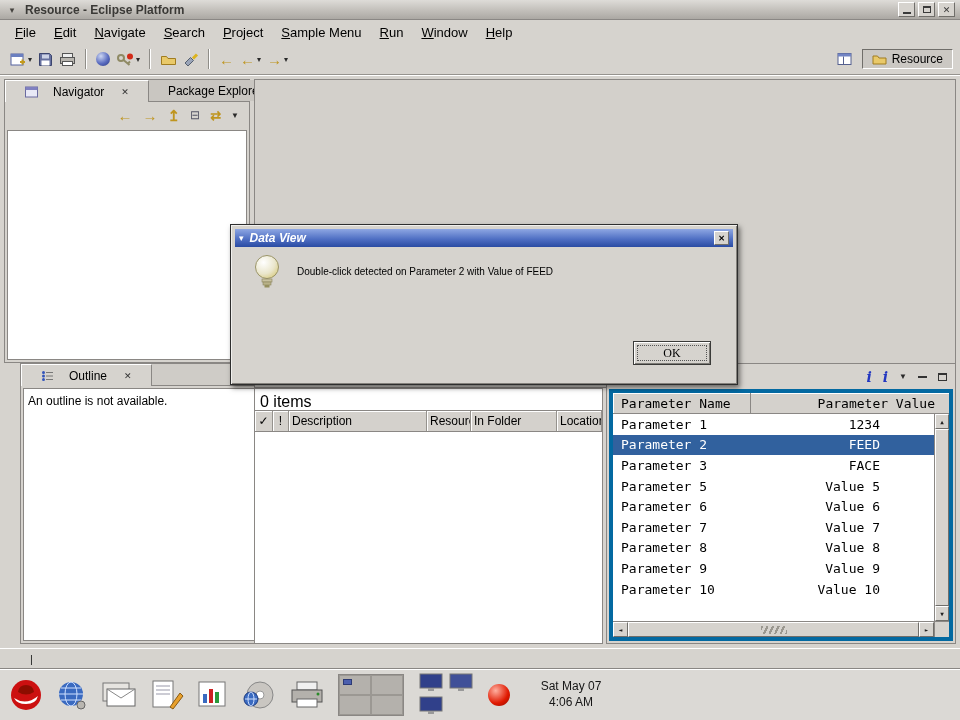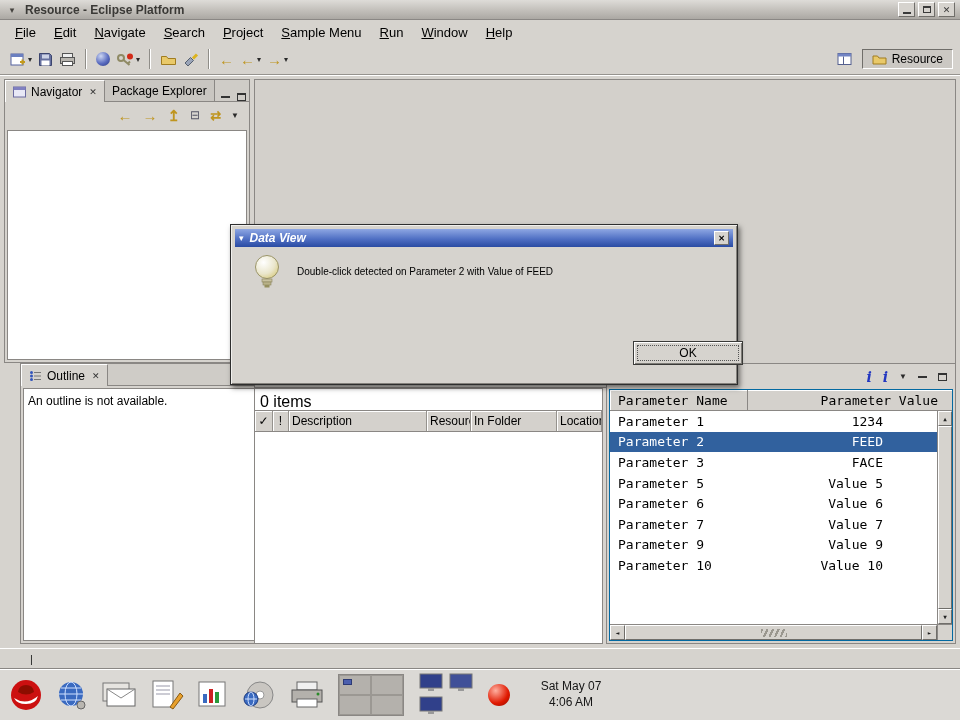--- a/index.html
+++ b/index.html
@@ -37,7 +37,7 @@
   
   .panel{position:absolute;background:#d6d3ce;border:1px solid #8a8784}
   .tabrow{display:flex;align-items:flex-end;height:22px;border-bottom:1px solid #8a8784;background:#cfccc7}
-  .tab{height:21px;background:#c9c6c1;border-right:1px solid #8a8784;display:flex;align-items:center;gap:5px;padding:0 7px;font-size:12px;white-space:nowrap}
+  .tab{height:21px;background:#c9c6c1;border-right:1px solid #8a8784;display:flex;align-items:center;gap:15px;padding:0 19px;font-size:12px;white-space:nowrap}
   .tab.active{height:22px;background:#d6d3ce;border-top:1px solid #ffffff;border-left:1px solid #ffffff;margin-bottom:-1px}
   .tab-close{font-size:9px;color:#333;padding-left:2px}
   .panel-ctrls{margin-left:auto;display:flex;gap:7px;align-items:center;padding:0 6px}

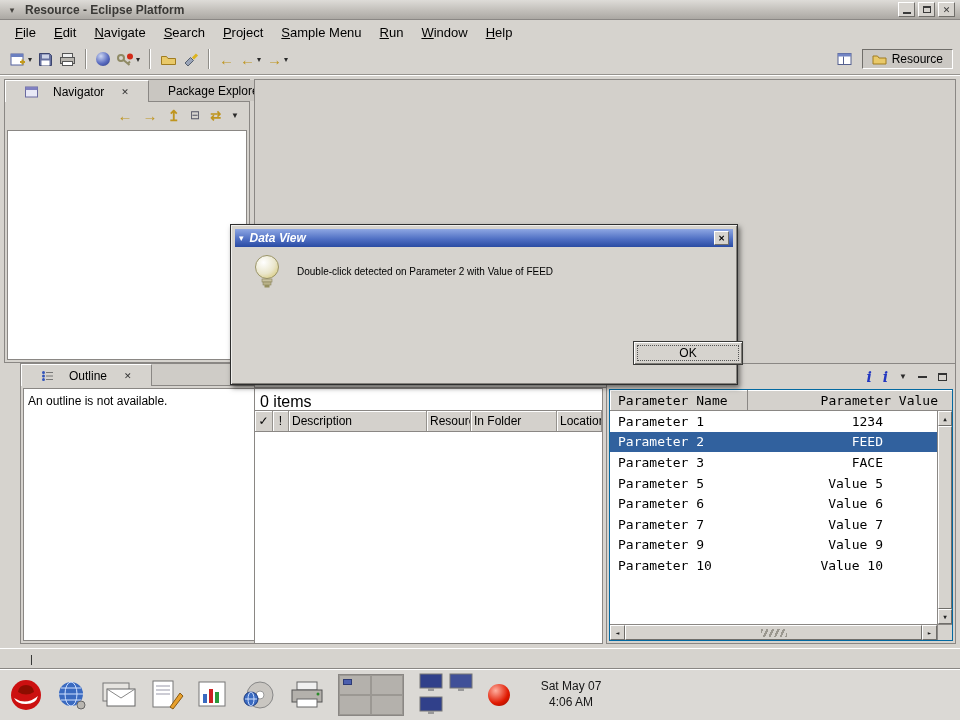--- a/index.html
+++ b/index.html
@@ -104,7 +104,7 @@
   .dlg-close{margin-left:auto;width:15px;height:14px;display:grid;place-items:center;font-size:8px;font-style:normal;color:#000}
   .dlg-msg{position:absolute;left:66px;top:41px;font-size:10px}
   .bulb{position:absolute;left:22px;top:28px}
-  .ok-btn{position:absolute;left:402px;top:116px;width:110px;height:24px;background:#d6d3ce;border:1px solid #3a3a38;box-shadow:inset 1px 1px 0 #ffffff,inset -1px -1px 0 #7d7b76;font-family:Liberation Sans, sans-serif;font-size:12px;outline:1px dotted #555;outline-offset:-5px}
+  .ok-btn{position:absolute;left:402px;top:116px;width:78px;height:24px;background:#d6d3ce;border:1px solid #3a3a38;box-shadow:inset 1px 1px 0 #ffffff,inset -1px -1px 0 #7d7b76;font-family:Liberation Serif, serif;font-size:12px;outline:1px dotted #555;outline-offset:-5px}
 </style>
 </head>
 <body>

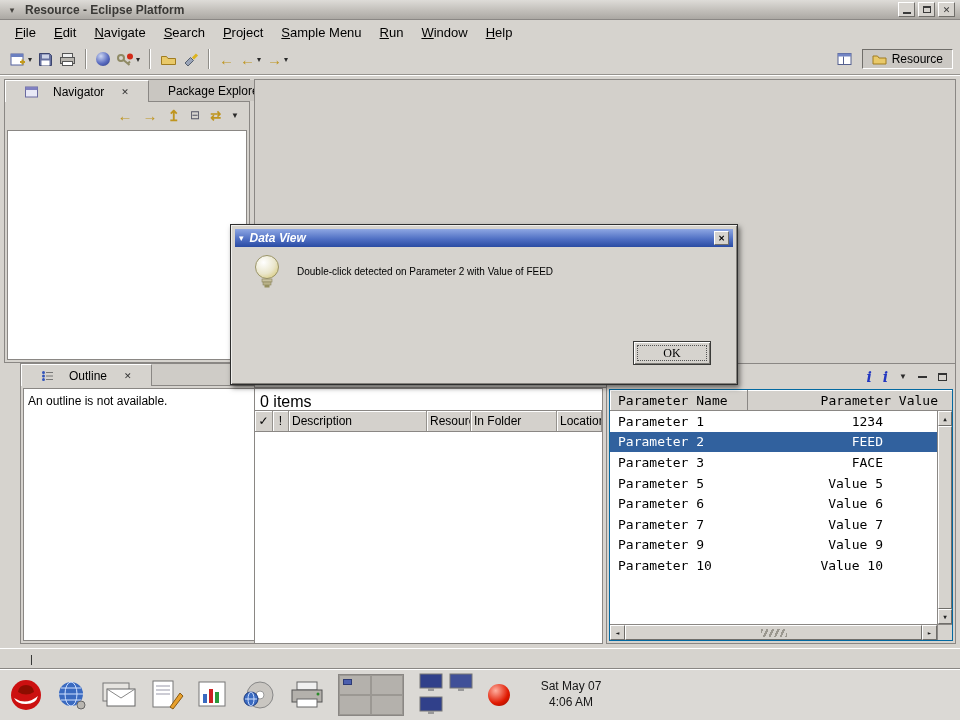--- a/index.html
+++ b/index.html
@@ -68,7 +68,7 @@
   .params-panel{left:606px;top:363px;width:350px;height:281px}
   .params-toolbar{height:25px;display:flex;justify-content:flex-end;align-items:center;gap:11px;padding-right:8px}
   .info-glyph{font-family:"DejaVu Serif",serif;font-style:italic;font-weight:bold;font-size:14px;color:#2236c0}
-  .params-table{position:absolute;left:2px;right:2px;top:25px;bottom:2px;background:#ffffff;border:1px solid #0369a1;font-family:"DejaVu Sans Mono",monospace;font-size:13px}
+  .params-table{position:absolute;left:2px;right:2px;top:25px;bottom:2px;background:#ffffff;border:4px solid #0369a1;font-family:"DejaVu Sans Mono",monospace;font-size:13px}
   .pheader{height:21px;display:flex;background:#d4d1cc;border-bottom:1px solid #8a8784}
   .ph-name{width:138px;border-right:1px solid #8a8784;box-shadow:inset 1px 1px 0 #ffffff;padding:3px 0 0 8px}
   .ph-value{flex:1;text-align:right;padding:3px 14px 0 0;box-shadow:inset 0 1px 0 #ffffff}

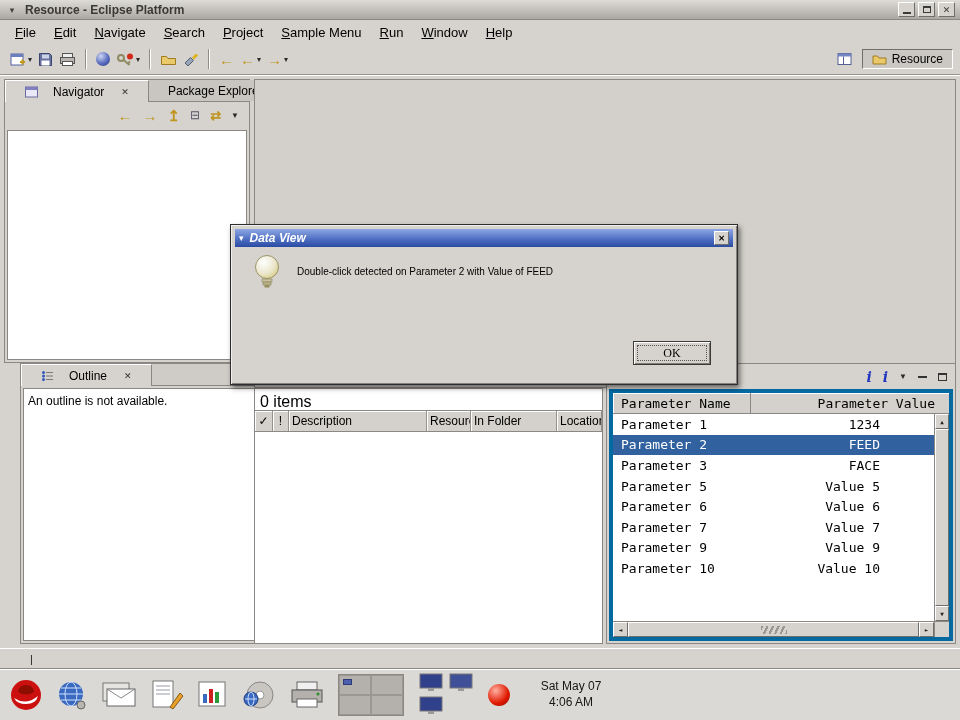--- a/index.html
+++ b/index.html
@@ -320,6 +320,10 @@
             <div class="pvalue">Value 7</div>
           </div>
           <div class="prow">
+            <div class="pname">Parameter 8</div>
+            <div class="pvalue">Value 8</div>
+          </div>
+          <div class="prow">
             <div class="pname">Parameter 9</div>
             <div class="pvalue">Value 9</div>
           </div>

